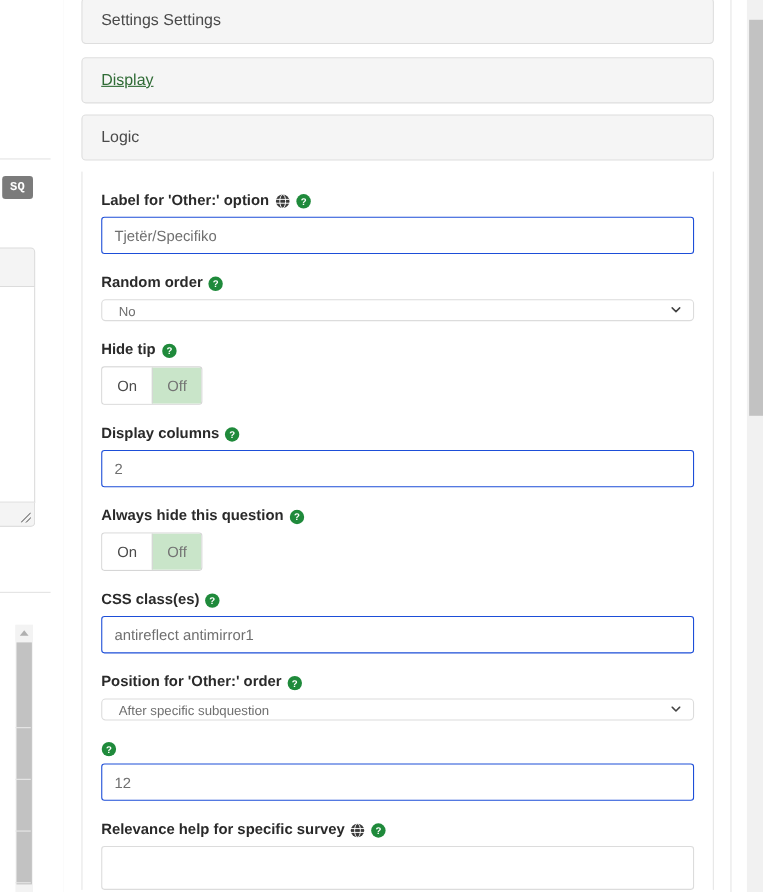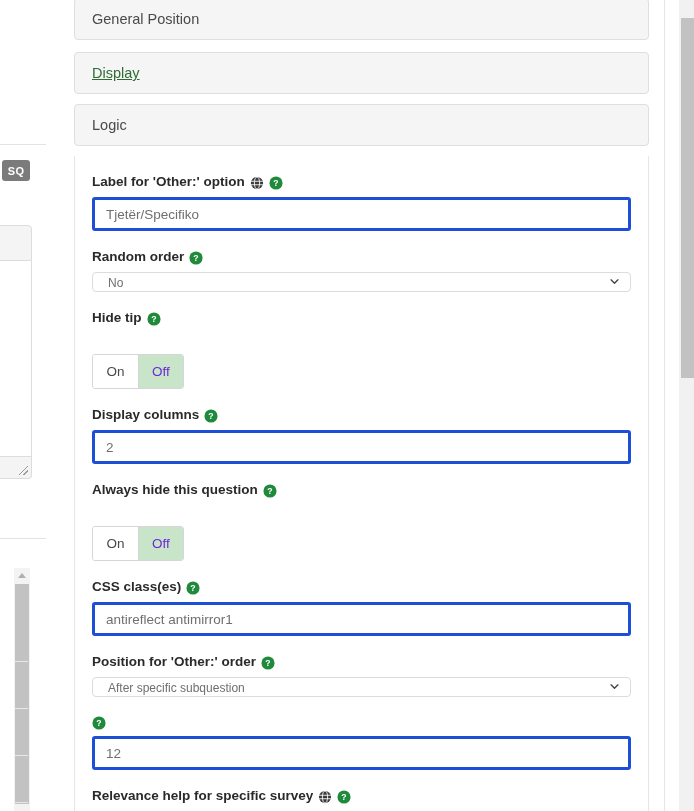--- a/index.html
+++ b/index.html
@@ -215,7 +215,7 @@
   <div class="content">
 
     <div class="acc-header first">
-      <span class="acc-title">General Position</span>
+      <span class="acc-title">Settings Settings</span>
     </div>
 
     <div class="acc-header active">

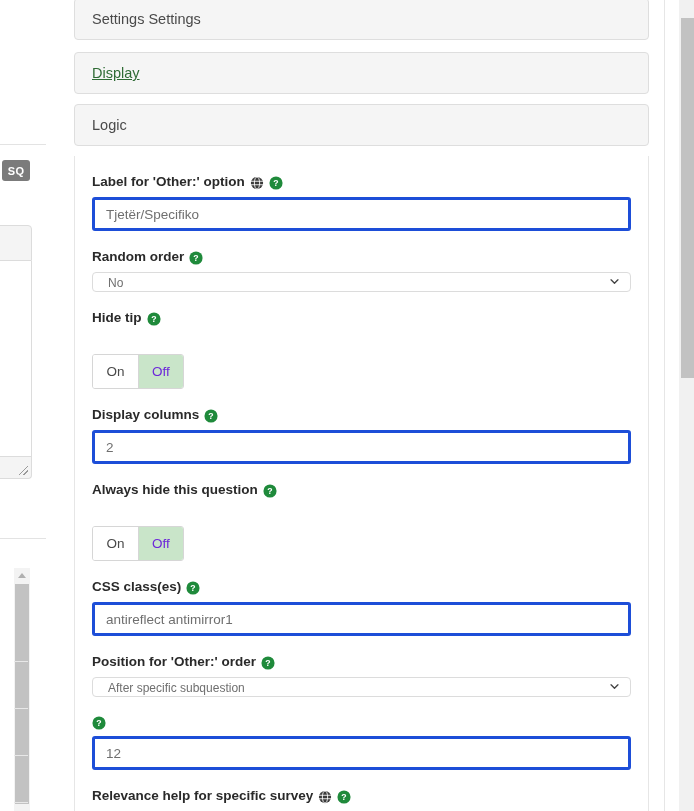--- a/index.html
+++ b/index.html
@@ -18,6 +18,7 @@
   .left-gutter {
     position: absolute; left: 0; top: 0; width: 58px; height: 811px;
     background: #ffffff;
+    font-family: Liberation Mono, monospace;
   }
   .gutter-divider {
     position: absolute; left: 0; width: 46px; height: 1px; background: #e3e3e3;

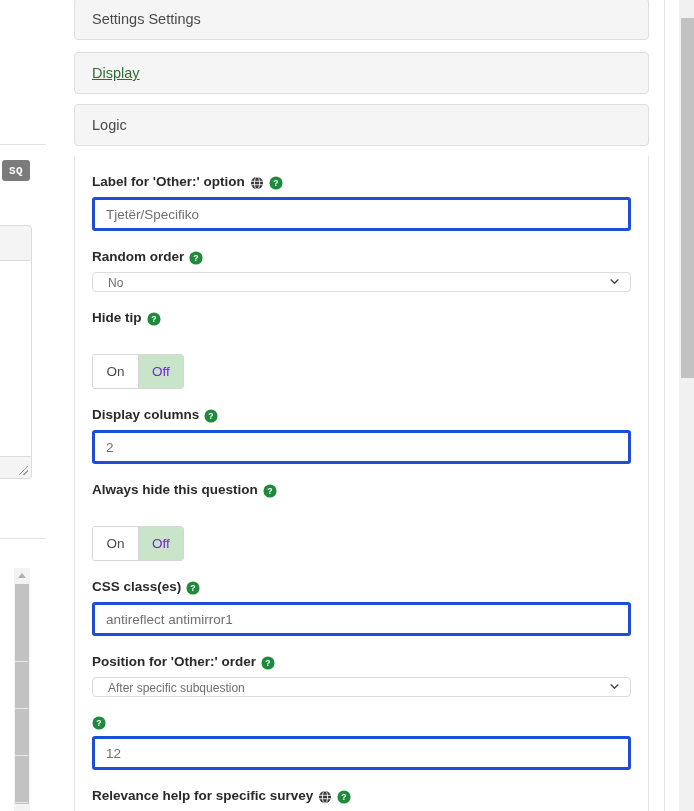--- a/index.html
+++ b/index.html
@@ -129,7 +129,7 @@
 
   .text-input {
     width: 100%; height: 34px;
-    border: 3px solid #1d4ed8; border-radius: 3px;
+    border: 1px solid #1d4ed8; border-radius: 3px;
     background: #ffffff;
     padding: 0 11px;
     font-size: 13.5px; color: #6f6f6f;

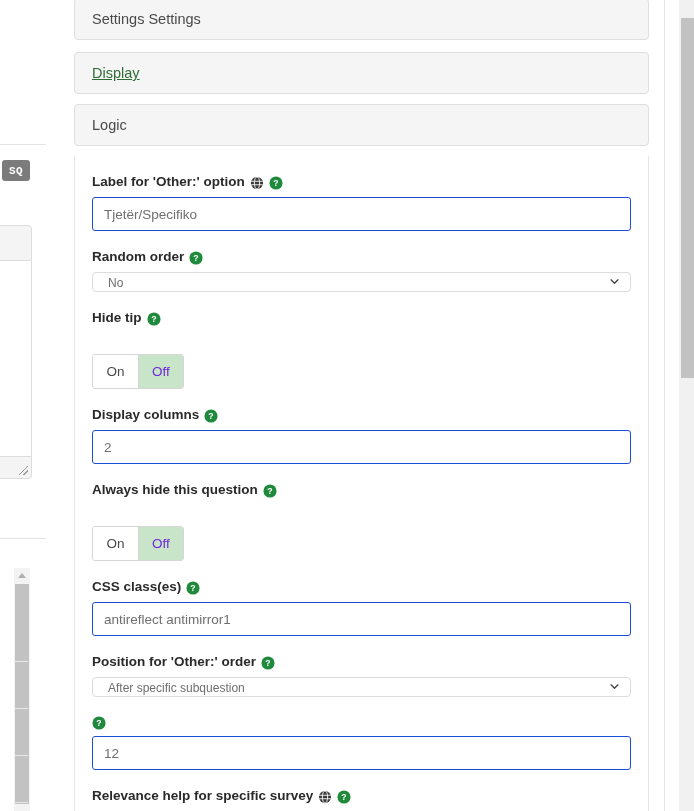--- a/index.html
+++ b/index.html
@@ -154,7 +154,7 @@
   }
 
   .toggle-group { display: inline-flex; border-radius: 3px; overflow: hidden;
-                  border: 1px solid #d6d6d6; margin-top: 21px; }
+                  border: 1px solid #d6d6d6; }
   .toggle-btn {
     width: 45px; height: 33px;
     display:flex; align-items:center; justify-content:center;

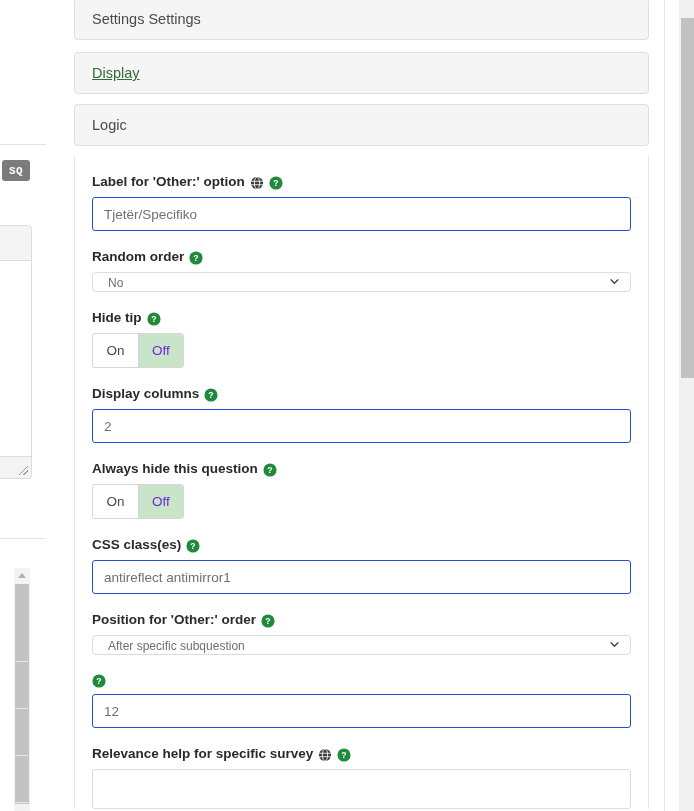--- a/index.html
+++ b/index.html
@@ -160,7 +160,7 @@
     display:flex; align-items:center; justify-content:center;
     font-size: 13.5px; cursor: pointer; background:#ffffff; color:#4a4a4a;
   }
-  .toggle-btn.sel { background: #c9e5c9; color: #6d28d9; }
+  .toggle-btn.sel { background: #c9e5c9; color: #737373; }
   .toggle-btn + .toggle-btn { border-left: 1px solid #d6d6d6; }
 
   .textarea-box {

